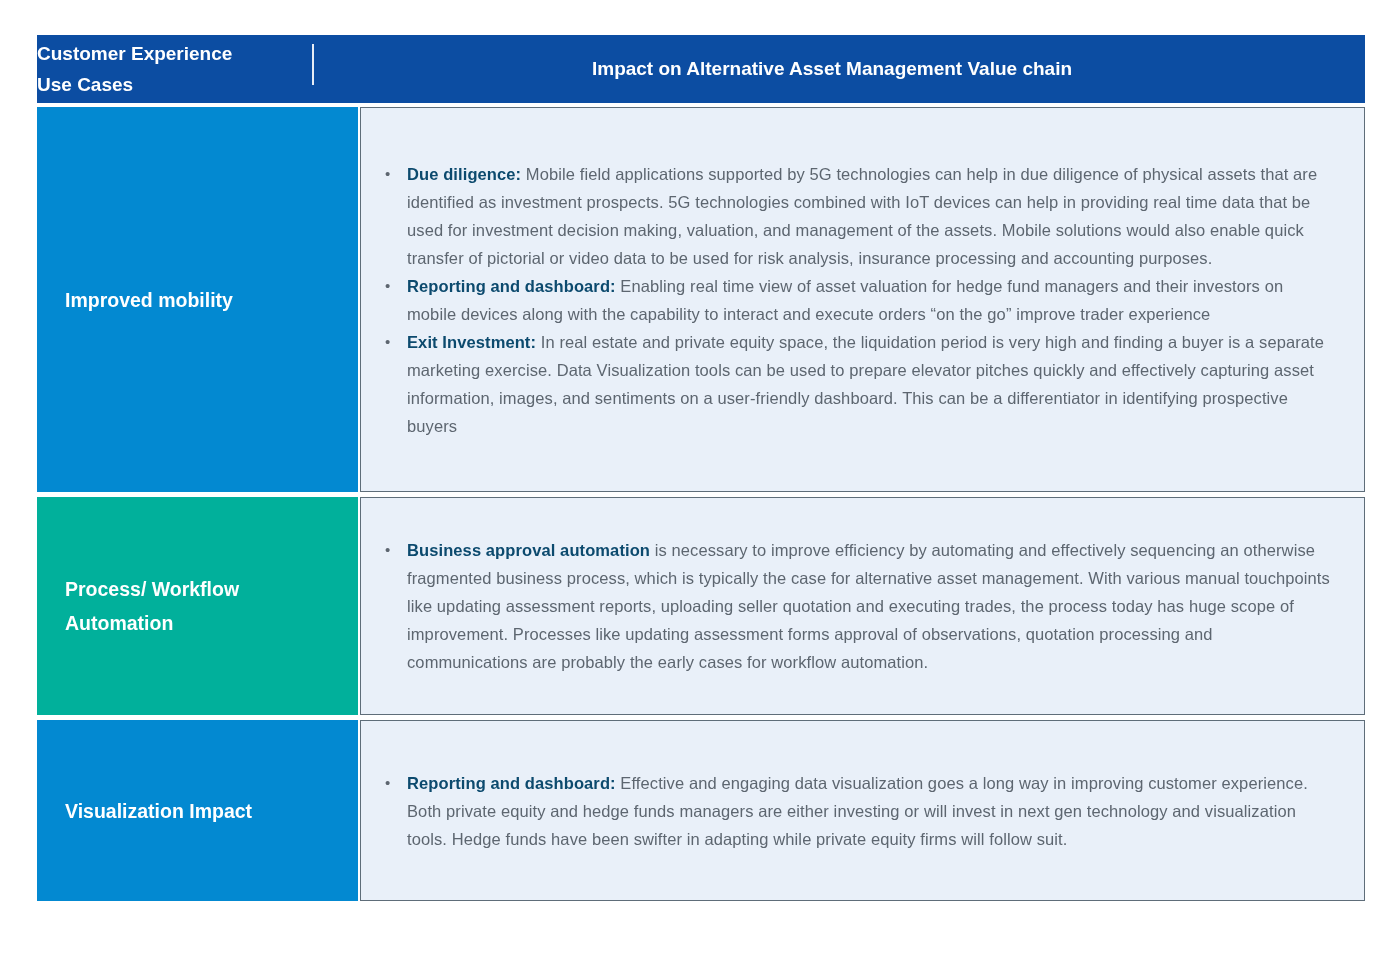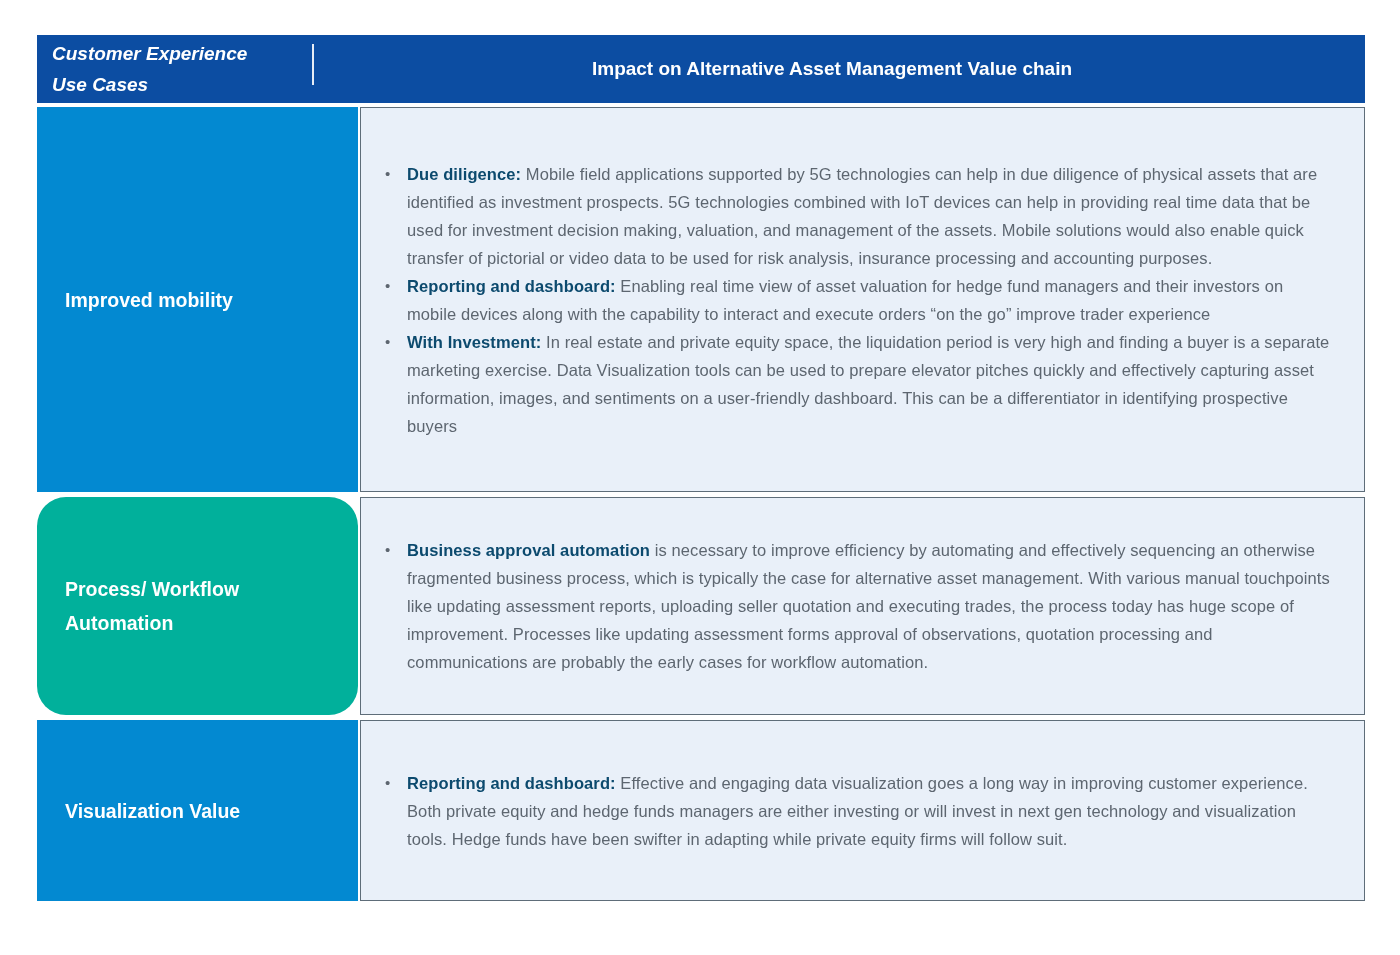--- a/index.html
+++ b/index.html
@@ -37,9 +37,7 @@
   .header-cell.left {
     width: 249px;
     box-sizing: border-box;
-    padding-left: 15px;
     line-height: 31px;
-    font-style: italic;
   }
   .header-cell.left span { display: inline-block; max-width: 215px; }
   .header-divider {

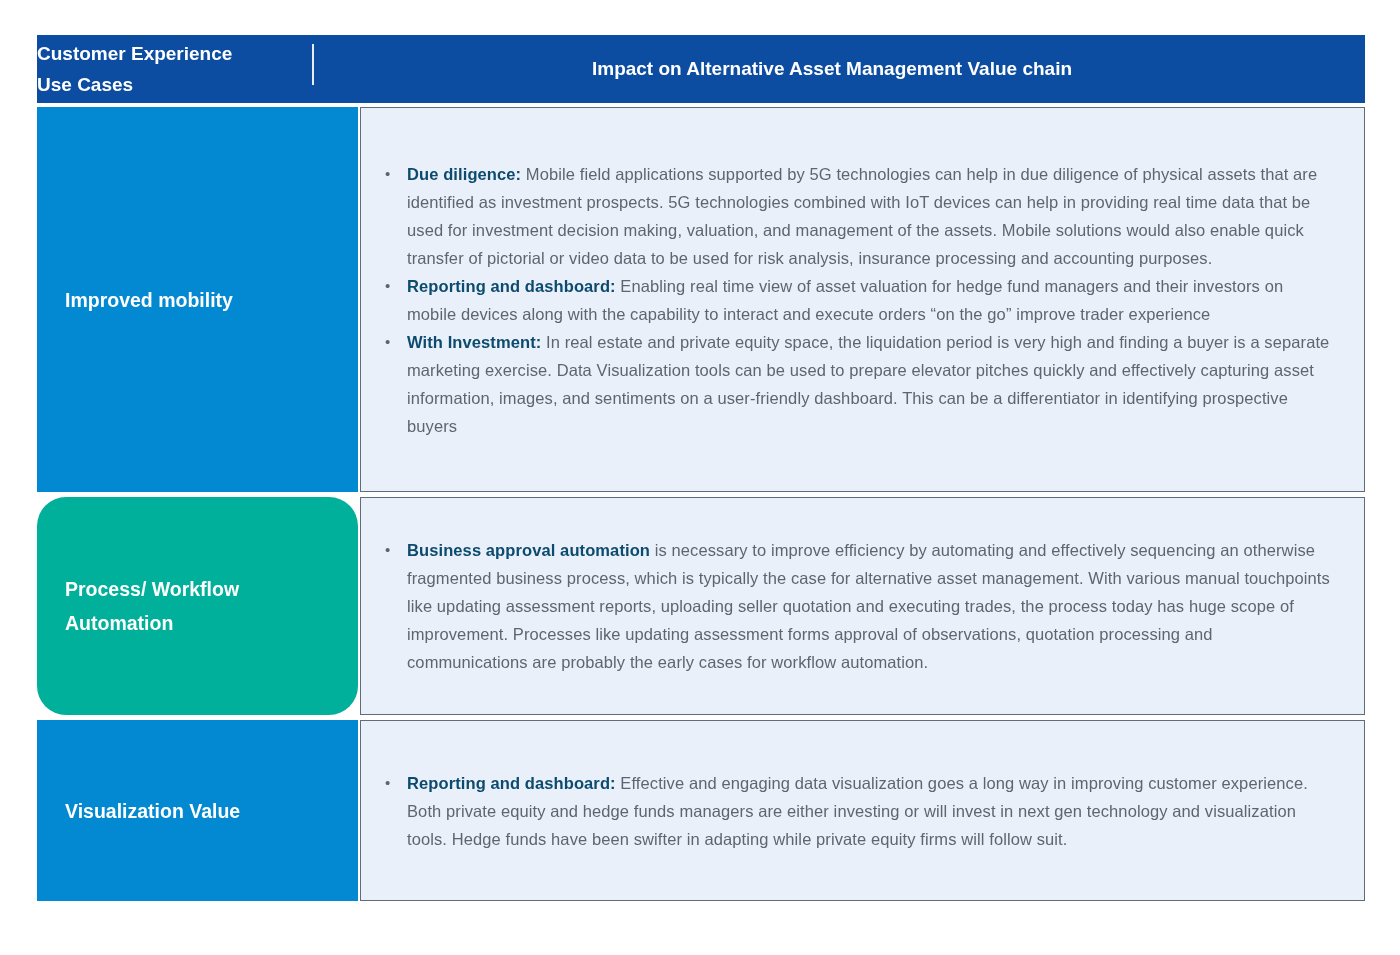--- a/index.html
+++ b/index.html
@@ -143,7 +143,7 @@
             <span>Enabling real time view of asset valuation for hedge fund managers and their investors on mobile devices along with the capability to interact and execute orders “on the go” improve trader experience</span>
           </li>
           <li>
-            <span class="lead">With Investment:</span>
+            <span class="lead">Exit Investment:</span>
             <span>In real estate and private equity space, the liquidation period is very high and finding a buyer is a separate marketing exercise. Data Visualization tools can be used to prepare elevator pitches quickly and effectively capturing asset information, images, and sentiments on a user-friendly dashboard. This can be a differentiator in identifying prospective buyers</span>
           </li>
         </ul>

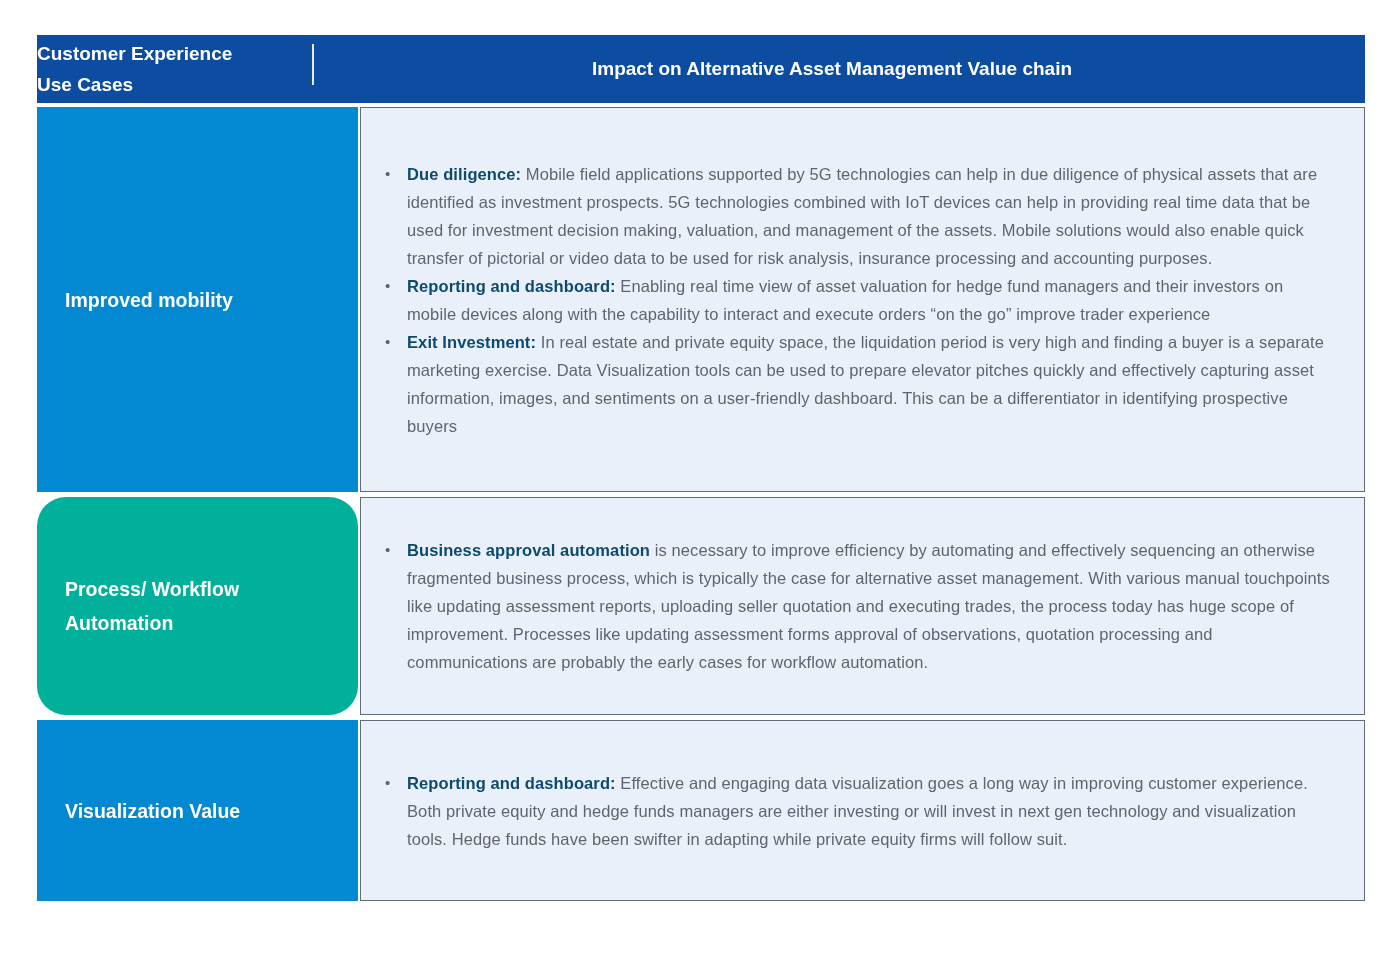--- a/index.html
+++ b/index.html
@@ -77,7 +77,7 @@
     margin-right: 2px;
   }
   .label-cell.blue { background: #0389d1; }
-  .label-cell.teal { background: #01b09b; border-radius: 29px; }
+  .label-cell.teal { background: #01b09b; }
   .content-cell {
     flex: 1;
     box-sizing: border-box;

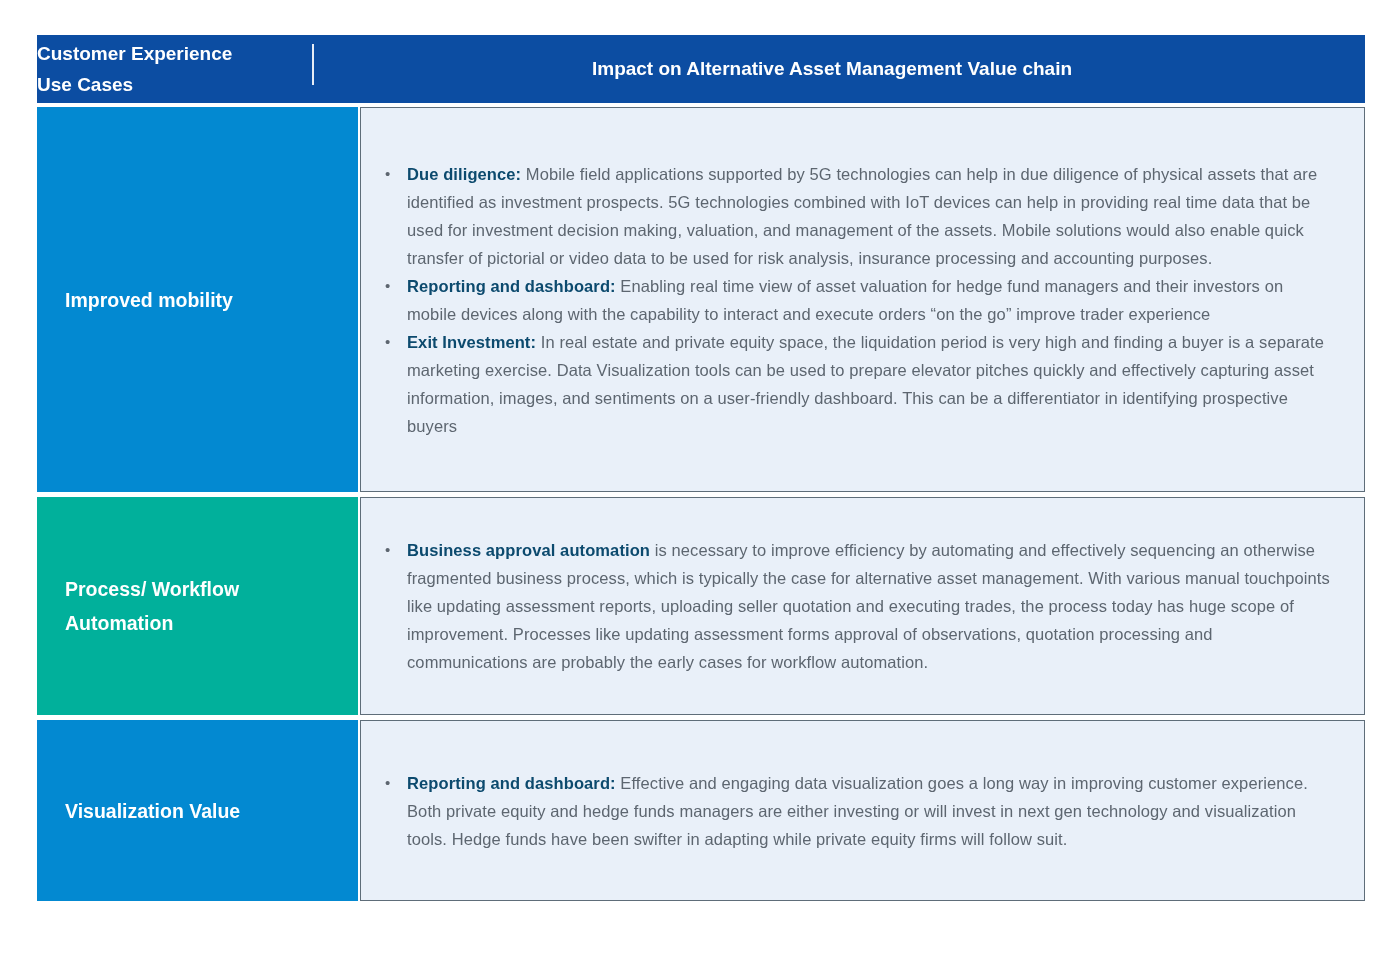--- a/index.html
+++ b/index.html
@@ -166,7 +166,7 @@
 
     <div class="row r3">
       <div class="label-cell blue">
-        <span>Visualization Value</span>
+        <span>Visualization Impact</span>
       </div>
       <div class="content-cell">
         <ul class="bullets">

